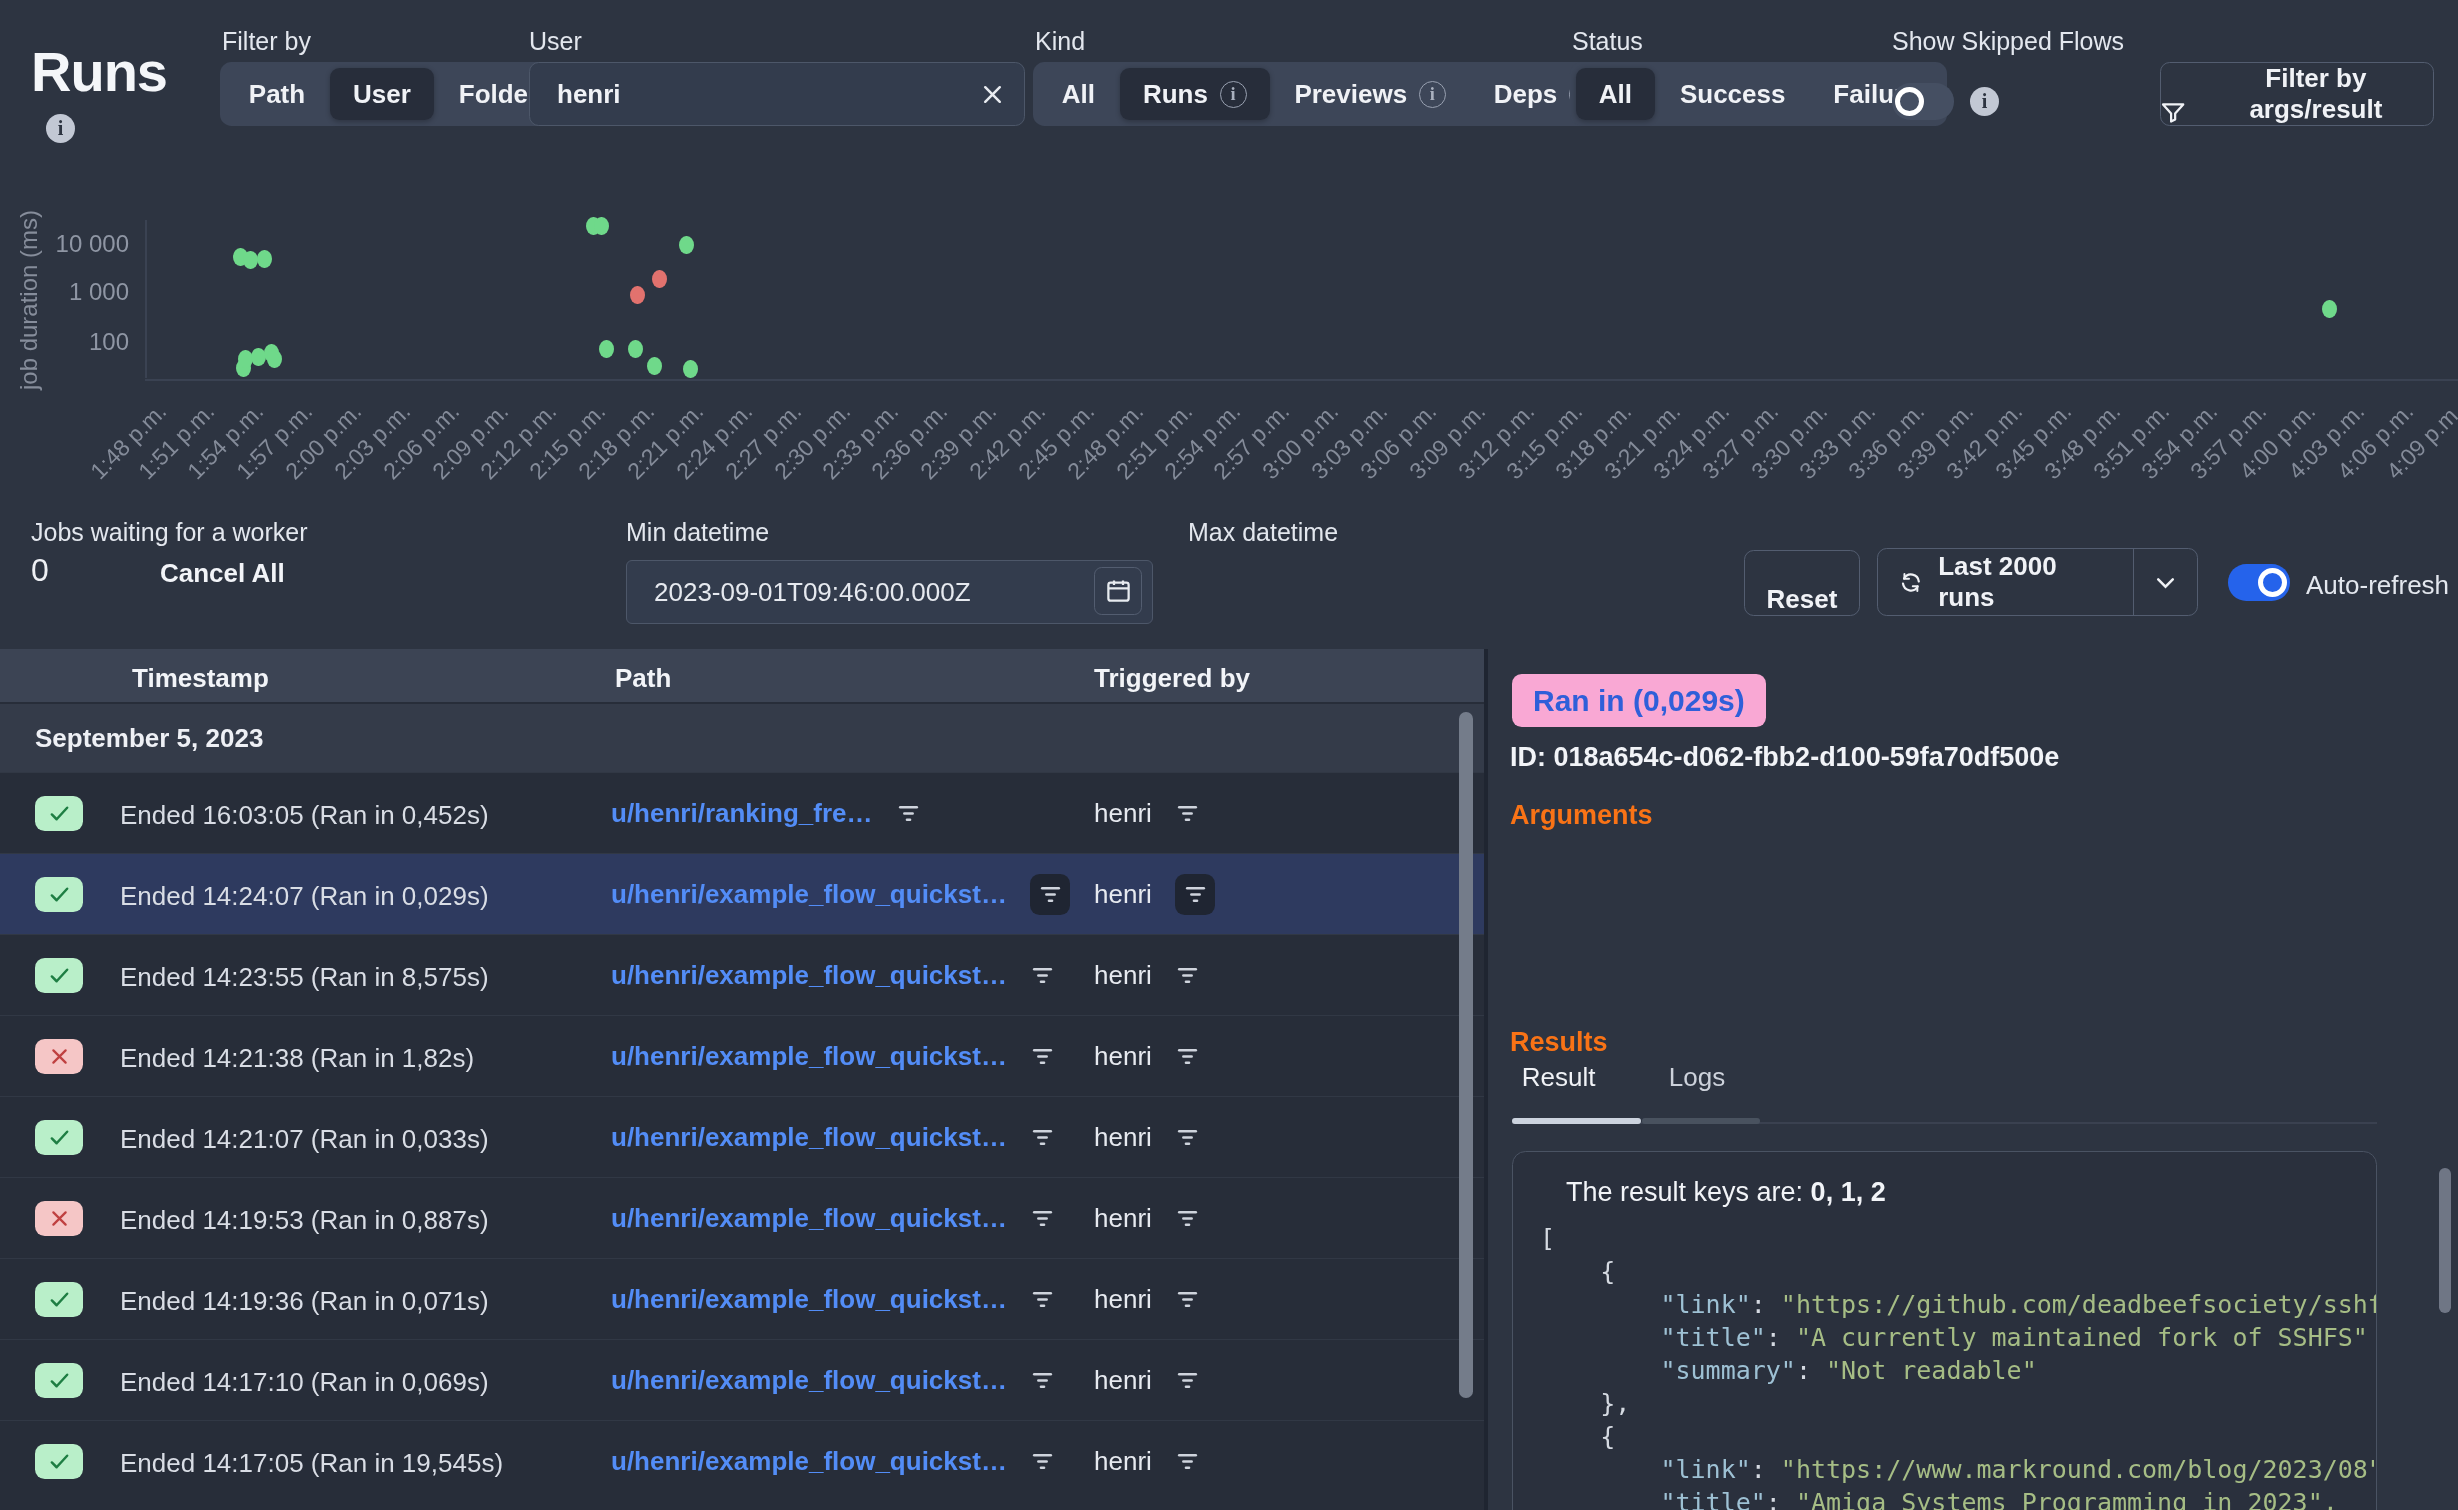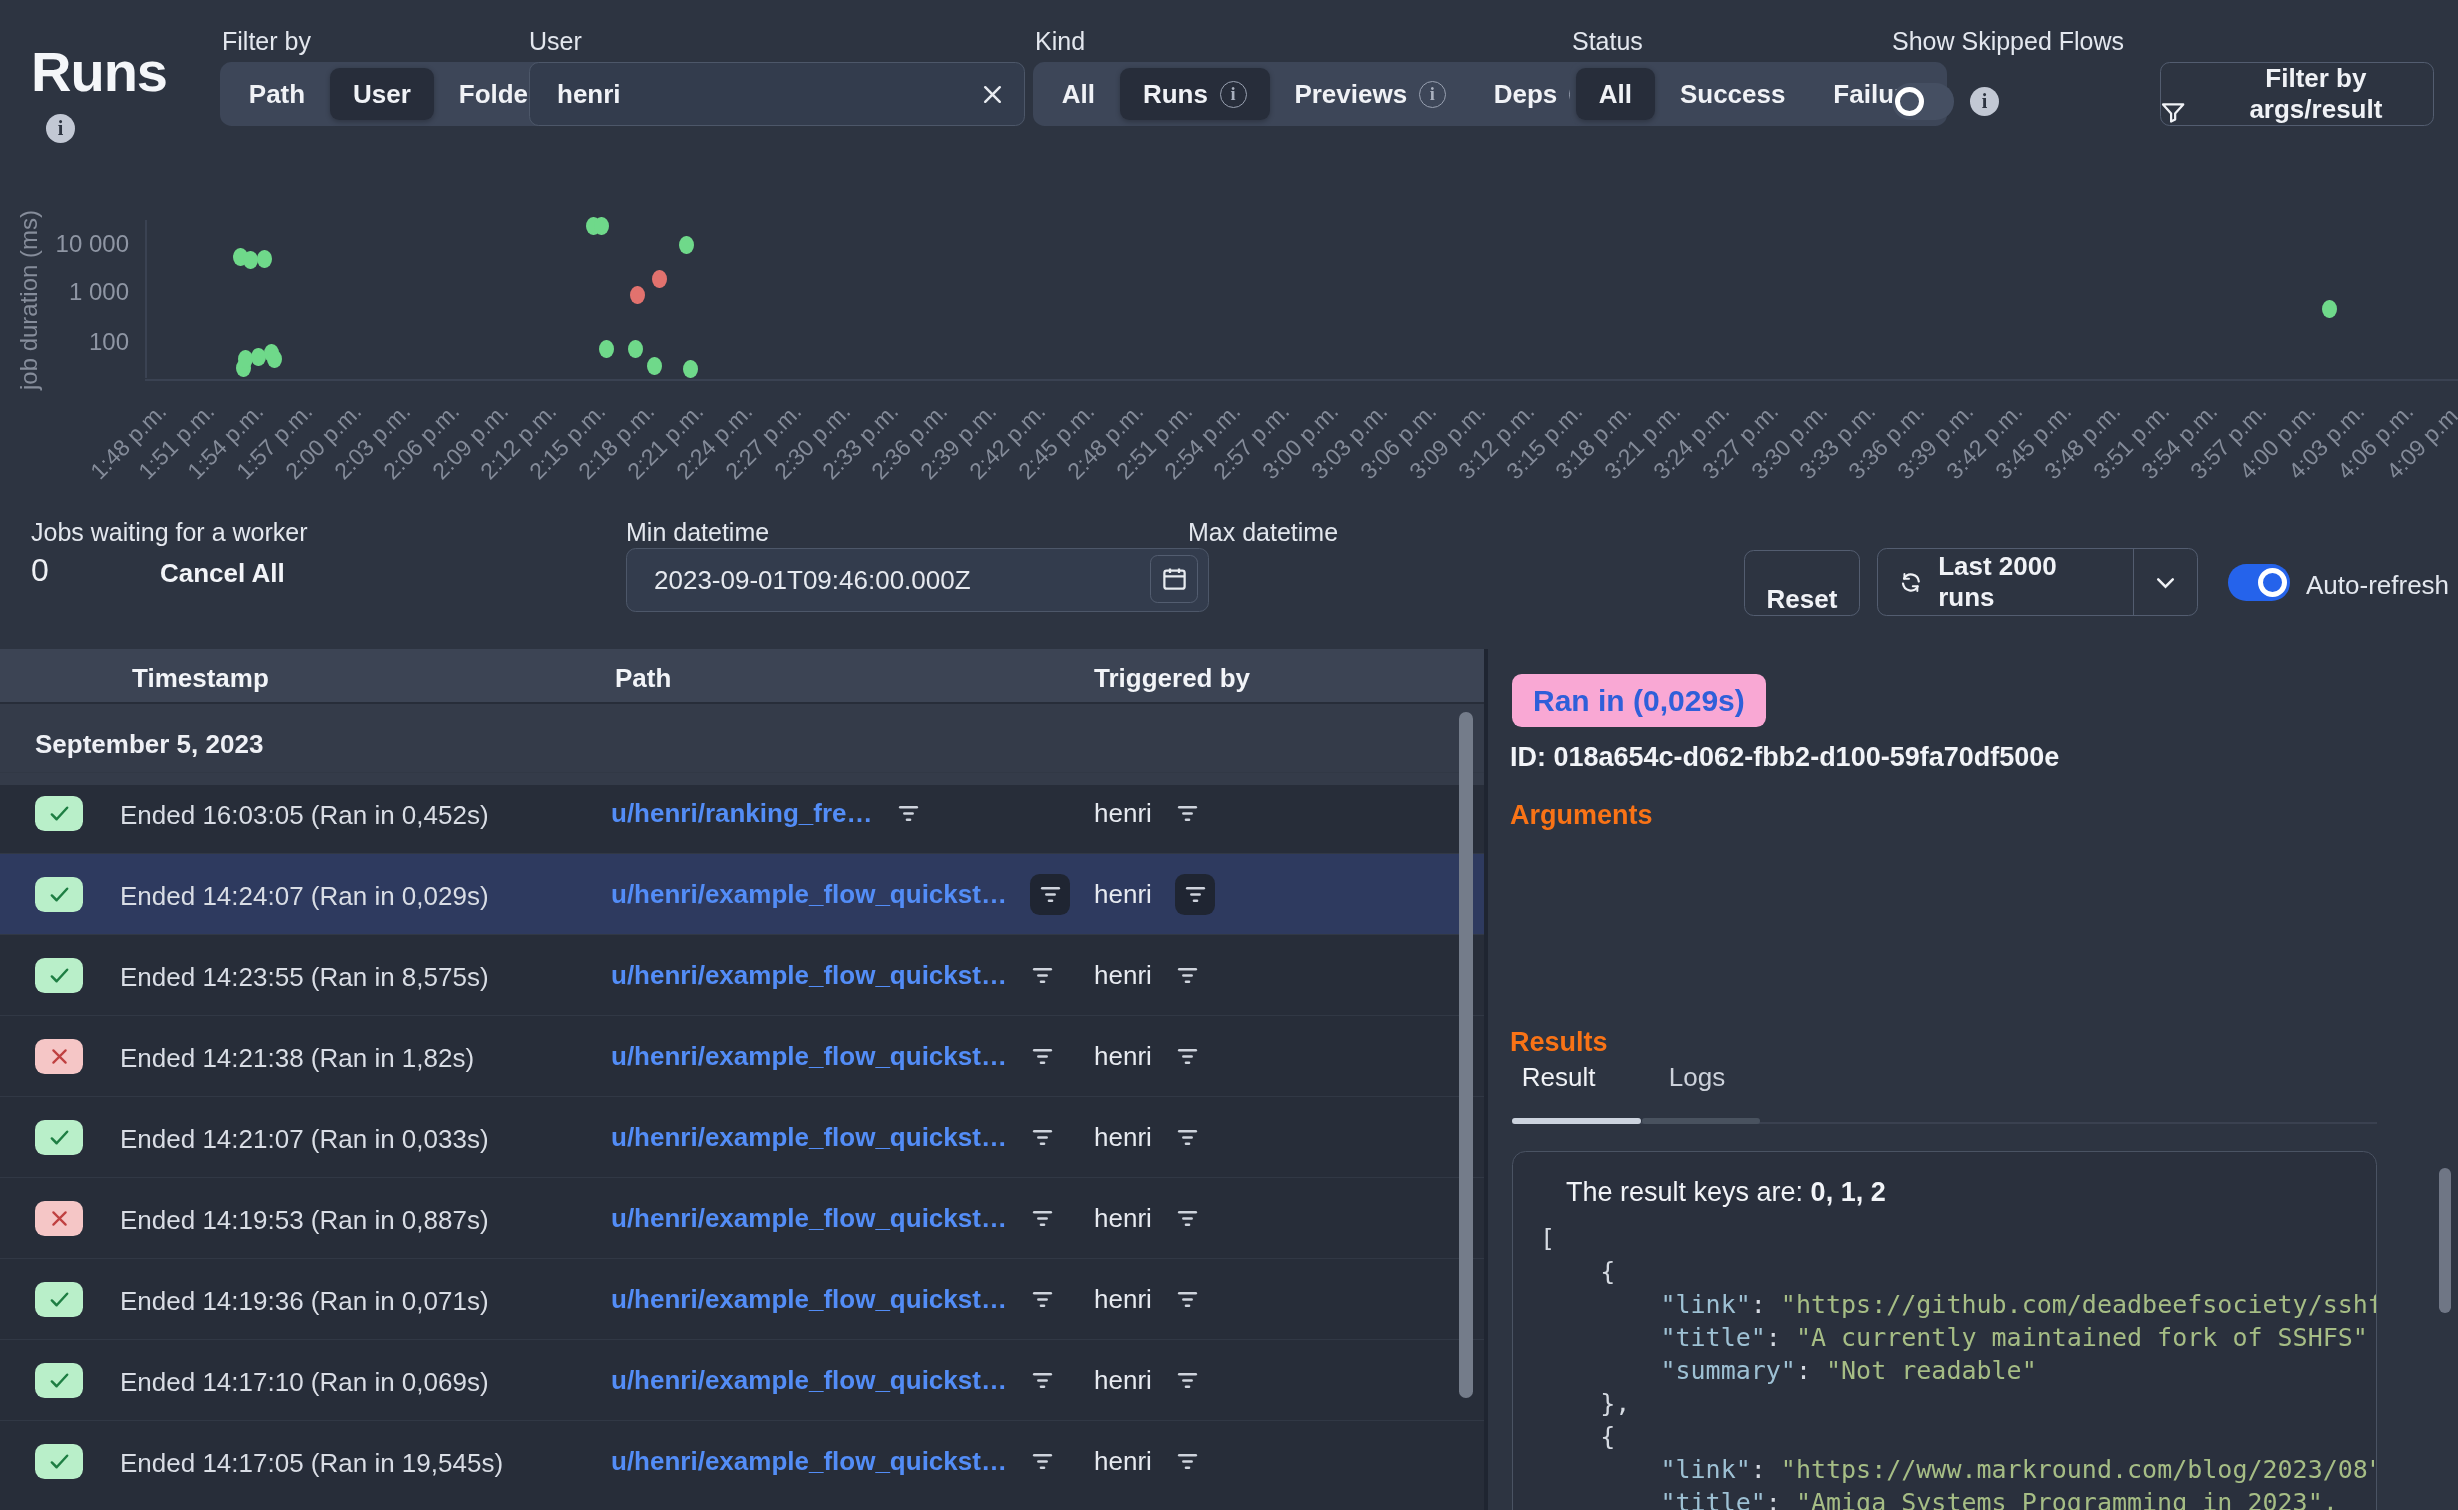--- a/index.html
+++ b/index.html
@@ -354,7 +354,7 @@
   <span class="cancel-all" style="left:160px; top:558px;">Cancel All</span>
 
   <span class="lbl" style="left:626px; top:518px;">Min datetime</span>
-  <div class="inp" style="left:626px; top:548px; width:583px;">
+  <div class="inp" style="left:626px; top:560px; width:527px;border-radius:6px;">
     <span class="val" style="font-weight:400; color:#e6e9ef;">2023-09-01T09:46:00.000Z</span>
     <span class="cal-btn icon-btn">
       <svg width="27" height="27" viewBox="0 0 24 24" fill="none" stroke="#e8ebf0" stroke-width="2">

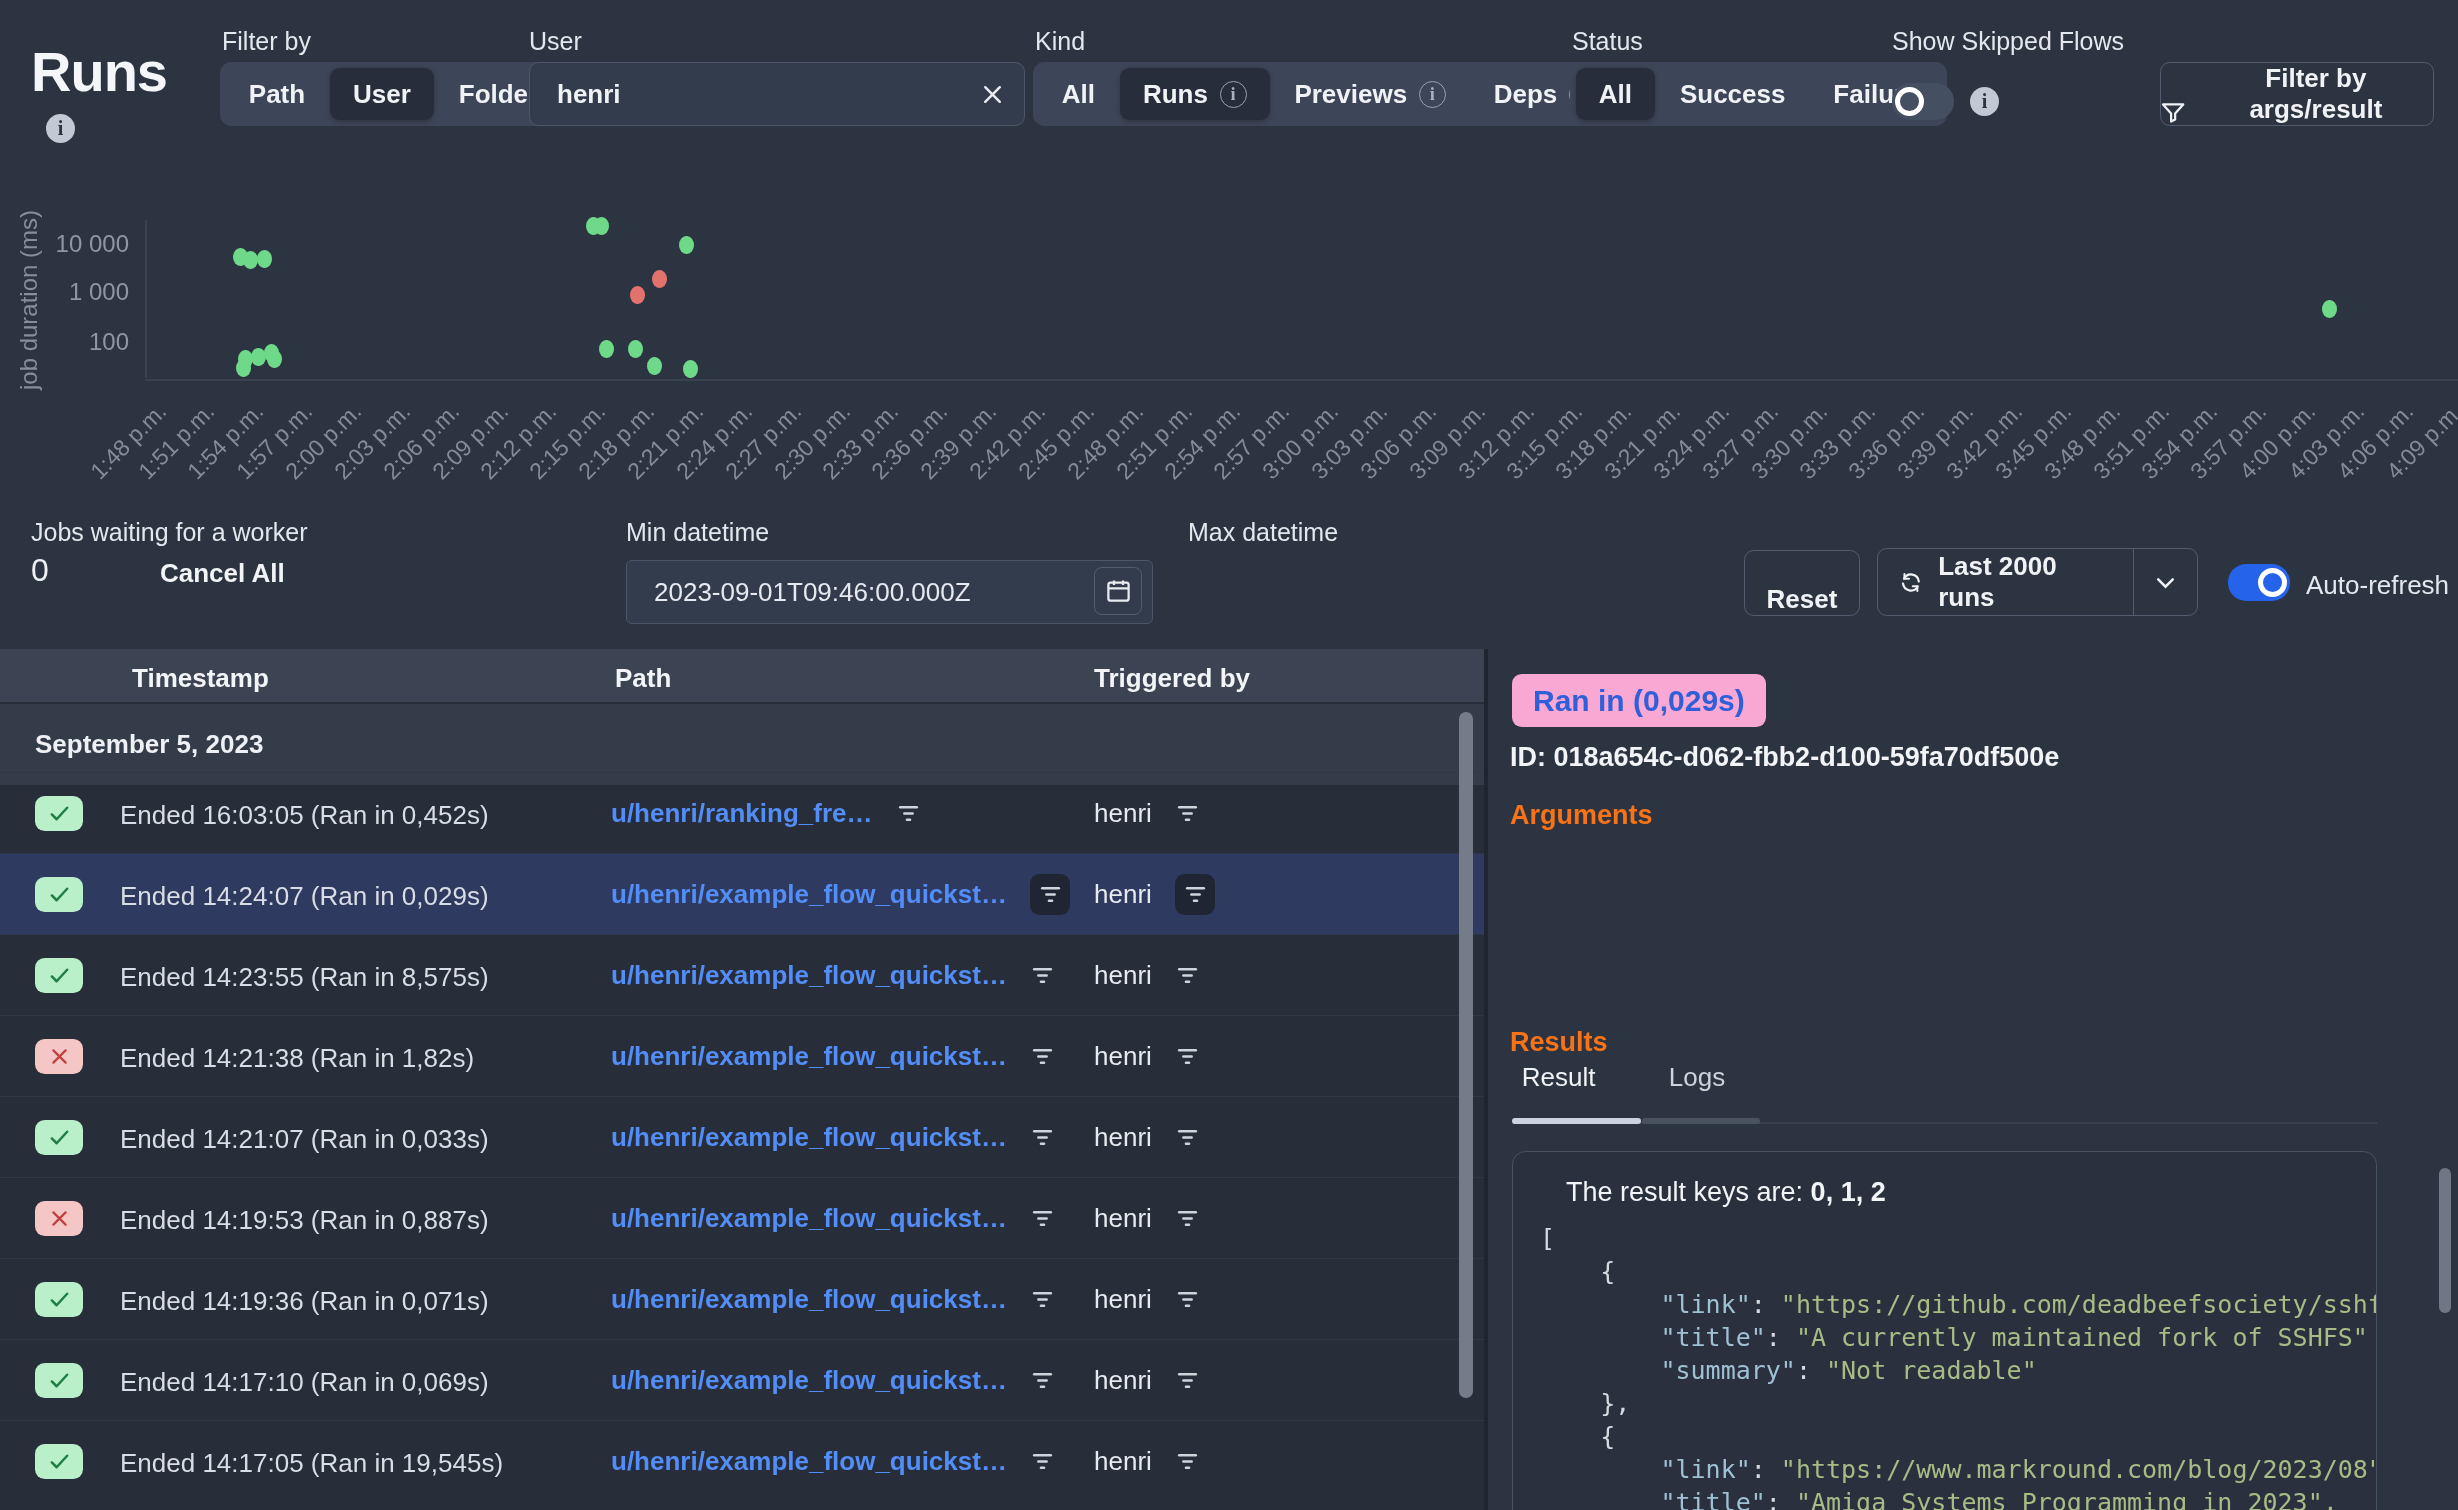--- a/index.html
+++ b/index.html
@@ -48,7 +48,7 @@
   .table-wrap { position:absolute; left:0; top:649px; width:1484px; height:861px; background:#272d39; }
   .thead { position:absolute; left:0; top:0; width:100%; height:53px; background:#3c4454; }
   .th { position:absolute; top:13.5px; font-size:26px; font-weight:700; color:#f2f4f8; }
-  .group-row { position:absolute; left:0; top:55px; width:100%; height:81px; background:#343b49; display:flex; align-items:center; padding-left:35px; font-size:26px; font-weight:700; color:#eef0f5; }
+  .group-row { position:absolute; left:0; top:55px; width:100%; height:68px; background:#343b49; display:flex; align-items:center; padding-left:35px; font-size:26px; font-weight:700; color:#eef0f5; }
   .rows { position:absolute; left:0; top:123px; width:100%; }
   .run-row { position:relative; height:81px; border-top:1.9px solid #313845; cursor:pointer; }
   .run-row.selected { background:#2e3a5f; }

